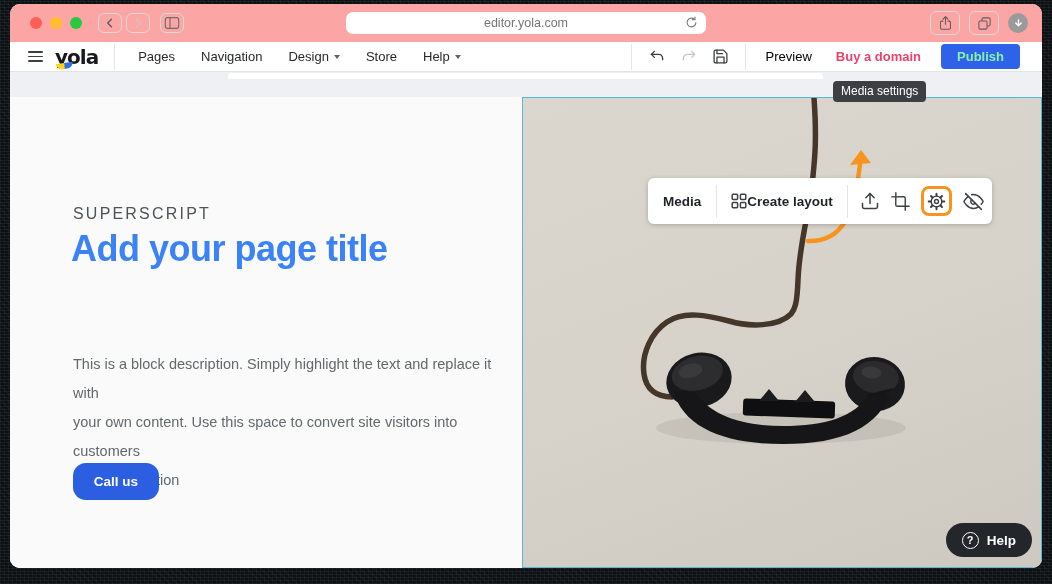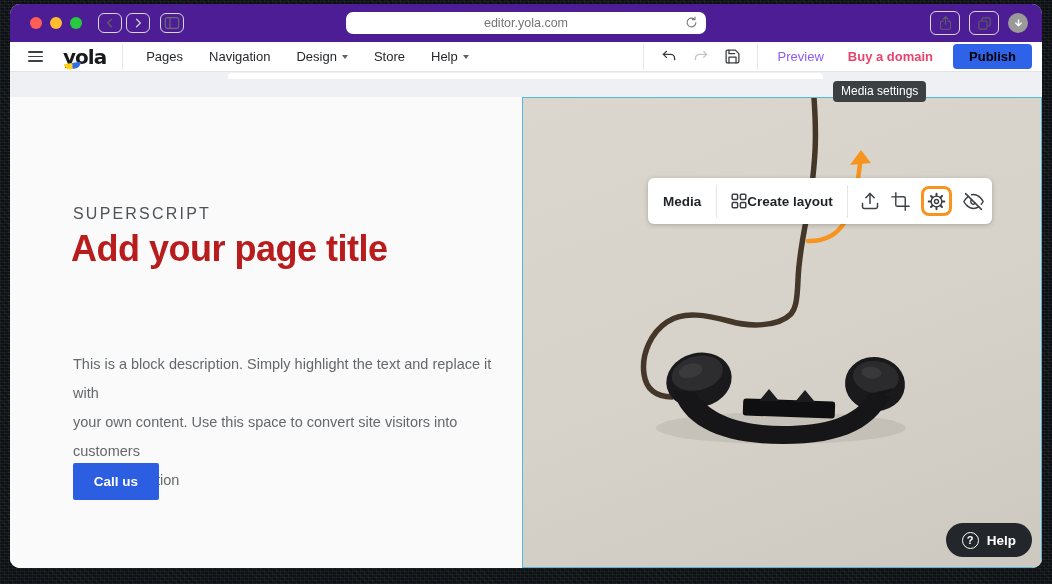--- a/index.html
+++ b/index.html
@@ -23,7 +23,7 @@
 
   
   .titlebar {
-    position:relative; height:38px; background:#4c1d95;
+    position:relative; height:38px; background:#fca5a5;
     display:flex; align-items:center; padding:16px 14px;
   }
   .traffic { display:flex; gap:8px; margin-left:6px; }

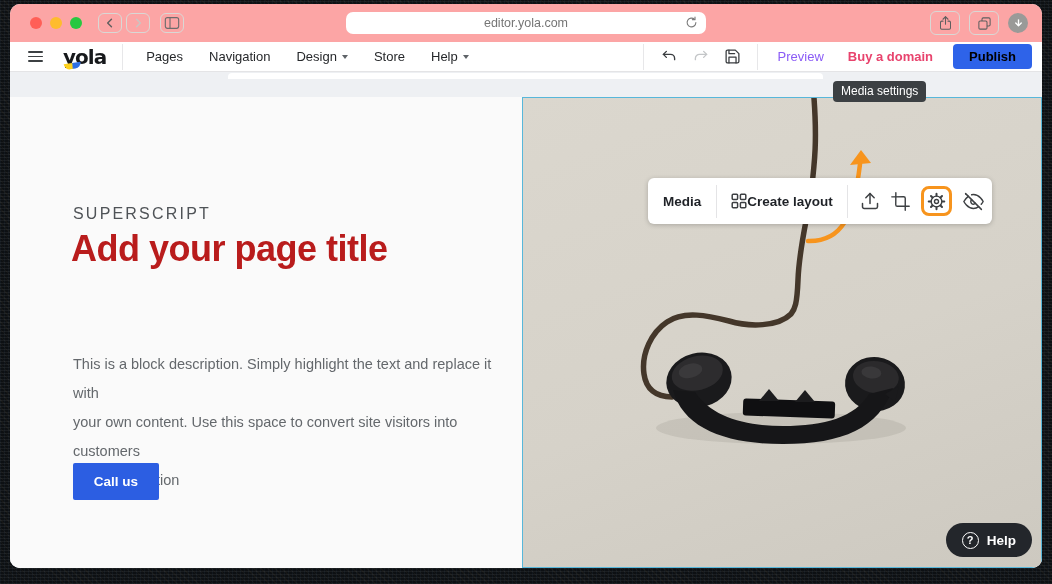--- a/index.html
+++ b/index.html
@@ -56,7 +56,7 @@
   }
   .hamburger { display:flex; flex-direction:column; gap:3px; width:15px; cursor:pointer; }
   .hamburger i { display:block; height:1.7px; background:#3c4043; border-radius:1px; }
-  .logo { position:relative; margin-left:20px; font-family:"DejaVu Sans",sans-serif;
+  .logo { position:relative; margin-left:12px; font-family:"DejaVu Sans",sans-serif;
     font-weight:700; font-size:20px; letter-spacing:-1px; color:#17191c; line-height:1; }
   .logo-swash { position:absolute; left:1px; bottom:-2px; width:17px; height:6px;
     border-radius:0 0 9px 9px; transform:rotate(-8deg);

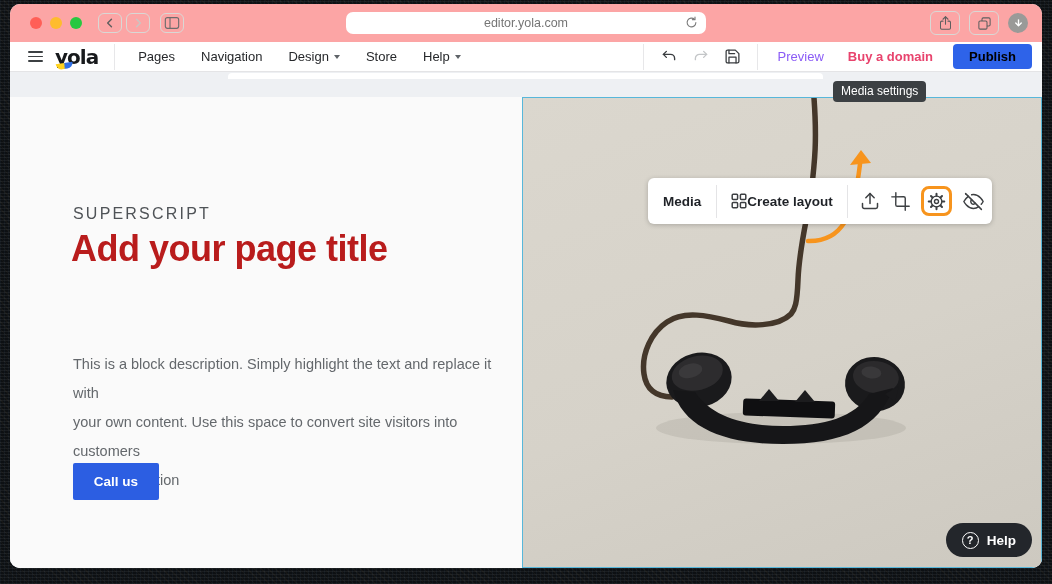--- a/index.html
+++ b/index.html
@@ -68,7 +68,7 @@
   .app-right { margin-left:auto; display:flex; align-items:center; gap:14px; }
   .icon-btn { color:#3a3d40; display:flex; align-items:center; cursor:pointer; }
   .icon-btn.disabled { color:#c4c6c8; }
-  .preview { font-size:13px; color:#8b5cf6; font-weight:500; margin:0 4px; cursor:pointer; }
+  .preview { font-size:13px; color:#000000; font-weight:500; margin:0 4px; cursor:pointer; }
   .buy-domain { font-size:13px; font-weight:700; color:var(--buy-domain-pink,#e8436d); margin:0 6px; cursor:pointer; }
   .publish-btn {
     background:var(--publish-blue,#2e63e9); color:#000000; font-size:13px; font-weight:700;

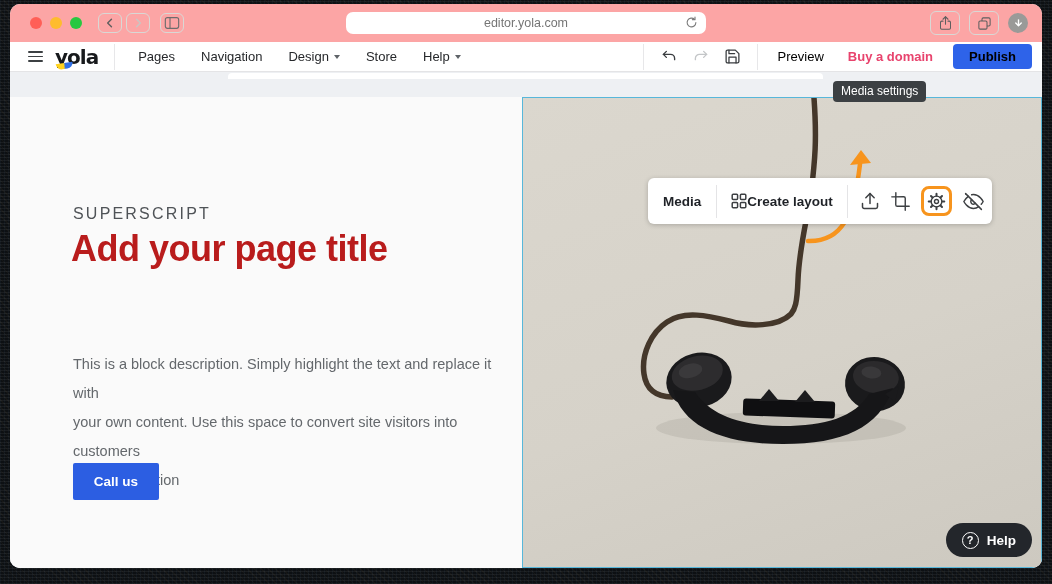--- a/index.html
+++ b/index.html
@@ -71,8 +71,8 @@
   .preview { font-size:13px; color:#000000; font-weight:500; margin:0 4px; cursor:pointer; }
   .buy-domain { font-size:13px; font-weight:700; color:var(--buy-domain-pink,#e8436d); margin:0 6px; cursor:pointer; }
   .publish-btn {
-    background:var(--publish-blue,#2e63e9); color:#000000; font-size:13px; font-weight:700;
-    border:none; border-radius:4px; padding:5px 16px; margin-right:2px; cursor:pointer;
+    background:var(--publish-blue,#2e63e9); color:#86efac; font-size:13px; font-weight:700;
+    border:none; border-radius:4px; padding:5px 16px; margin-right:14px; cursor:pointer;
   }
 
   

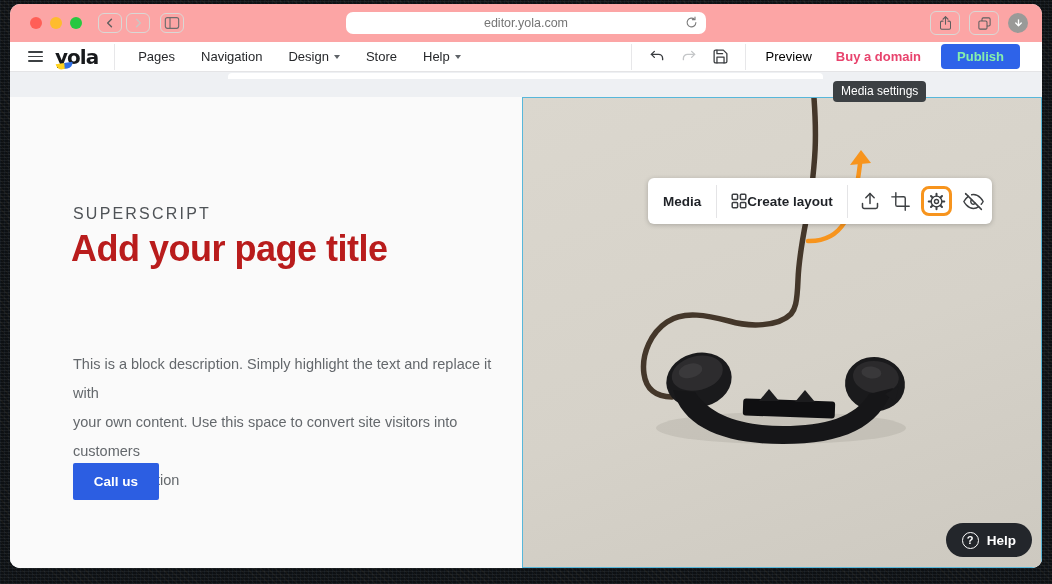--- a/index.html
+++ b/index.html
@@ -92,7 +92,7 @@
   .superscript { position:absolute; left:63px; top:108px; font-size:16px;
     letter-spacing:2.2px; color:#4f5357; }
   .page-title { position:absolute; left:61px; top:131px; font-size:36px; font-weight:700;
-    letter-spacing:-.5px; color:#b91c1c; }
+    letter-spacing:-.5px; color:#3b82f6; }
   .promo-btn { position:absolute; left:63px; top:197px; width:200px; height:42px;
     background:var(--promo-green,#377c66); color:#fff; border:none; font-size:19px;
     display:flex; align-items:center; justify-content:center; cursor:pointer;

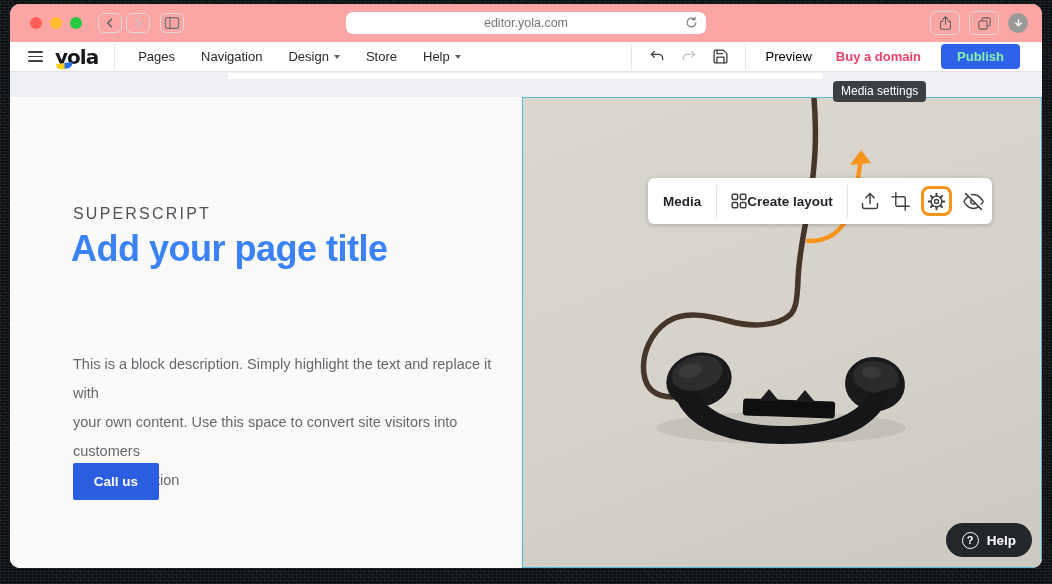--- a/index.html
+++ b/index.html
@@ -100,7 +100,7 @@
   .hero-desc { position:absolute; left:63px; top:253px; width:430px; font-size:14.5px;
     line-height:29px; color:#64686c; white-space:pre-line; }
   .cta-btn { position:absolute; left:63px; top:366px; width:86px; height:37px;
-    background:var(--cta-blue,#2c5ee2); color:#fff; border:none; border-radius:2px;
+    background:var(--cta-blue,#2c5ee2); color:#fff; border:none; border-radius:13px;
     font-size:13.5px; font-weight:700; cursor:pointer;
     font-family:"Liberation Sans","DejaVu Sans",sans-serif; }
 

